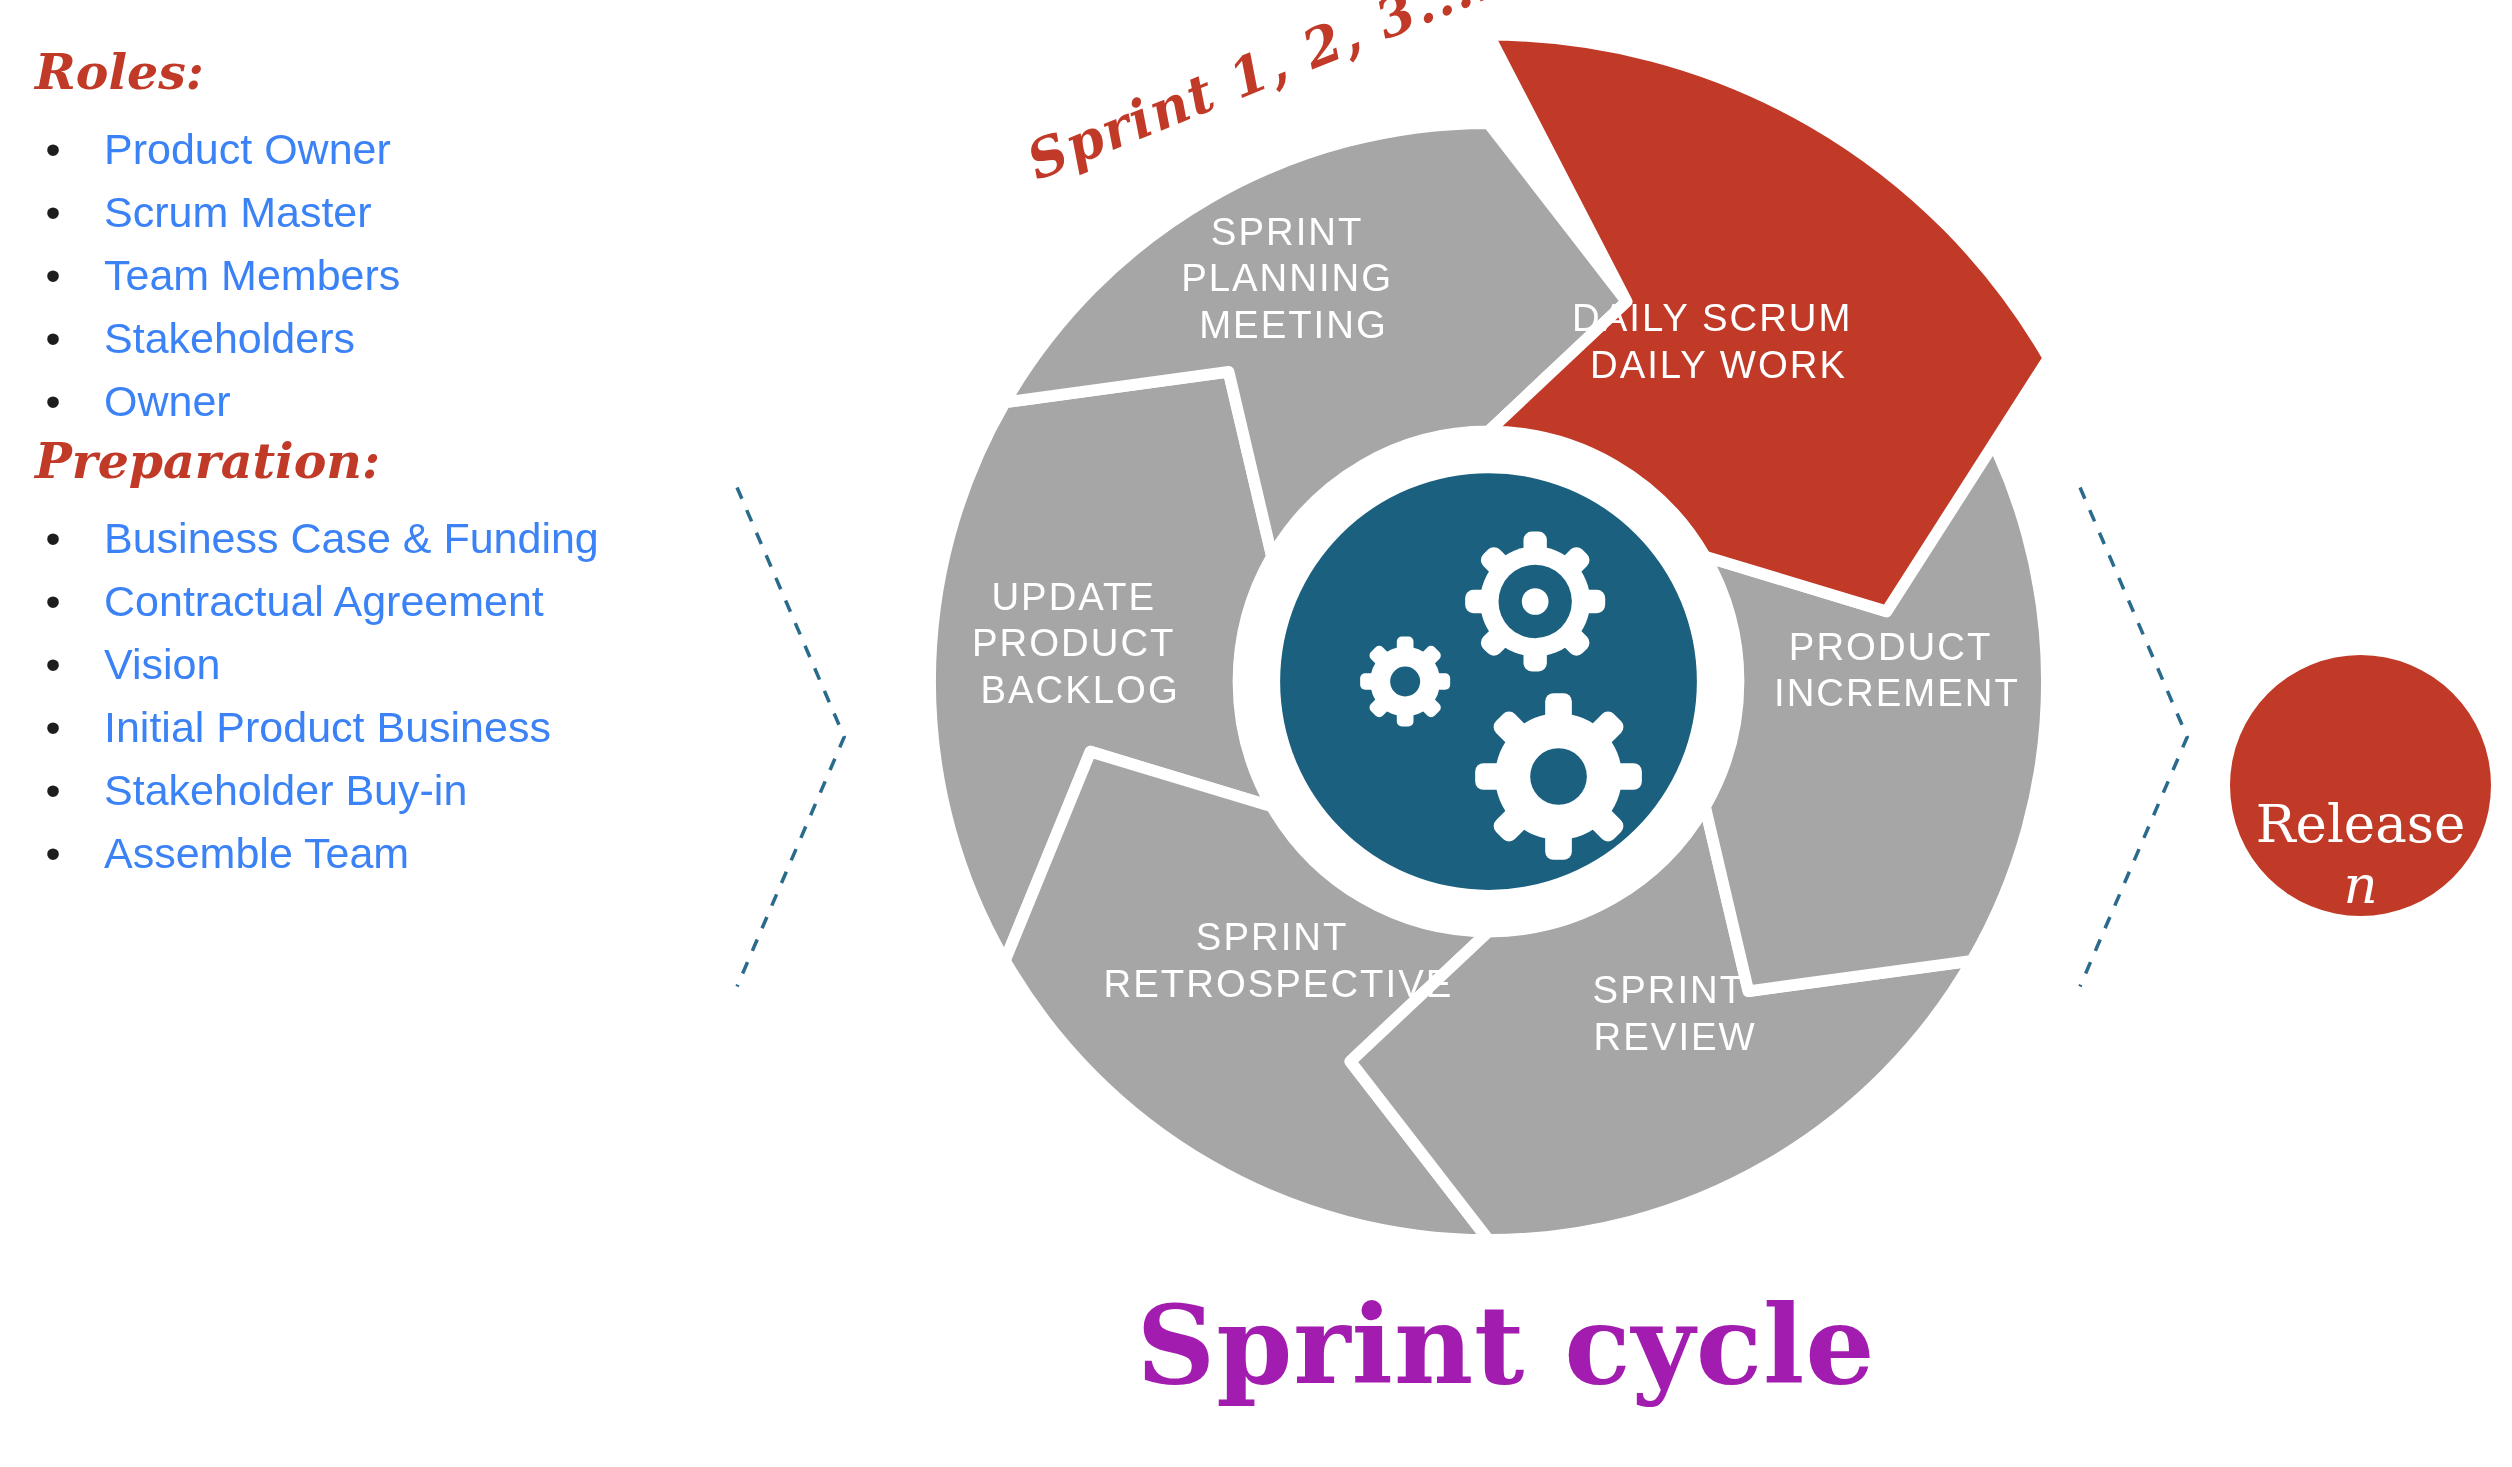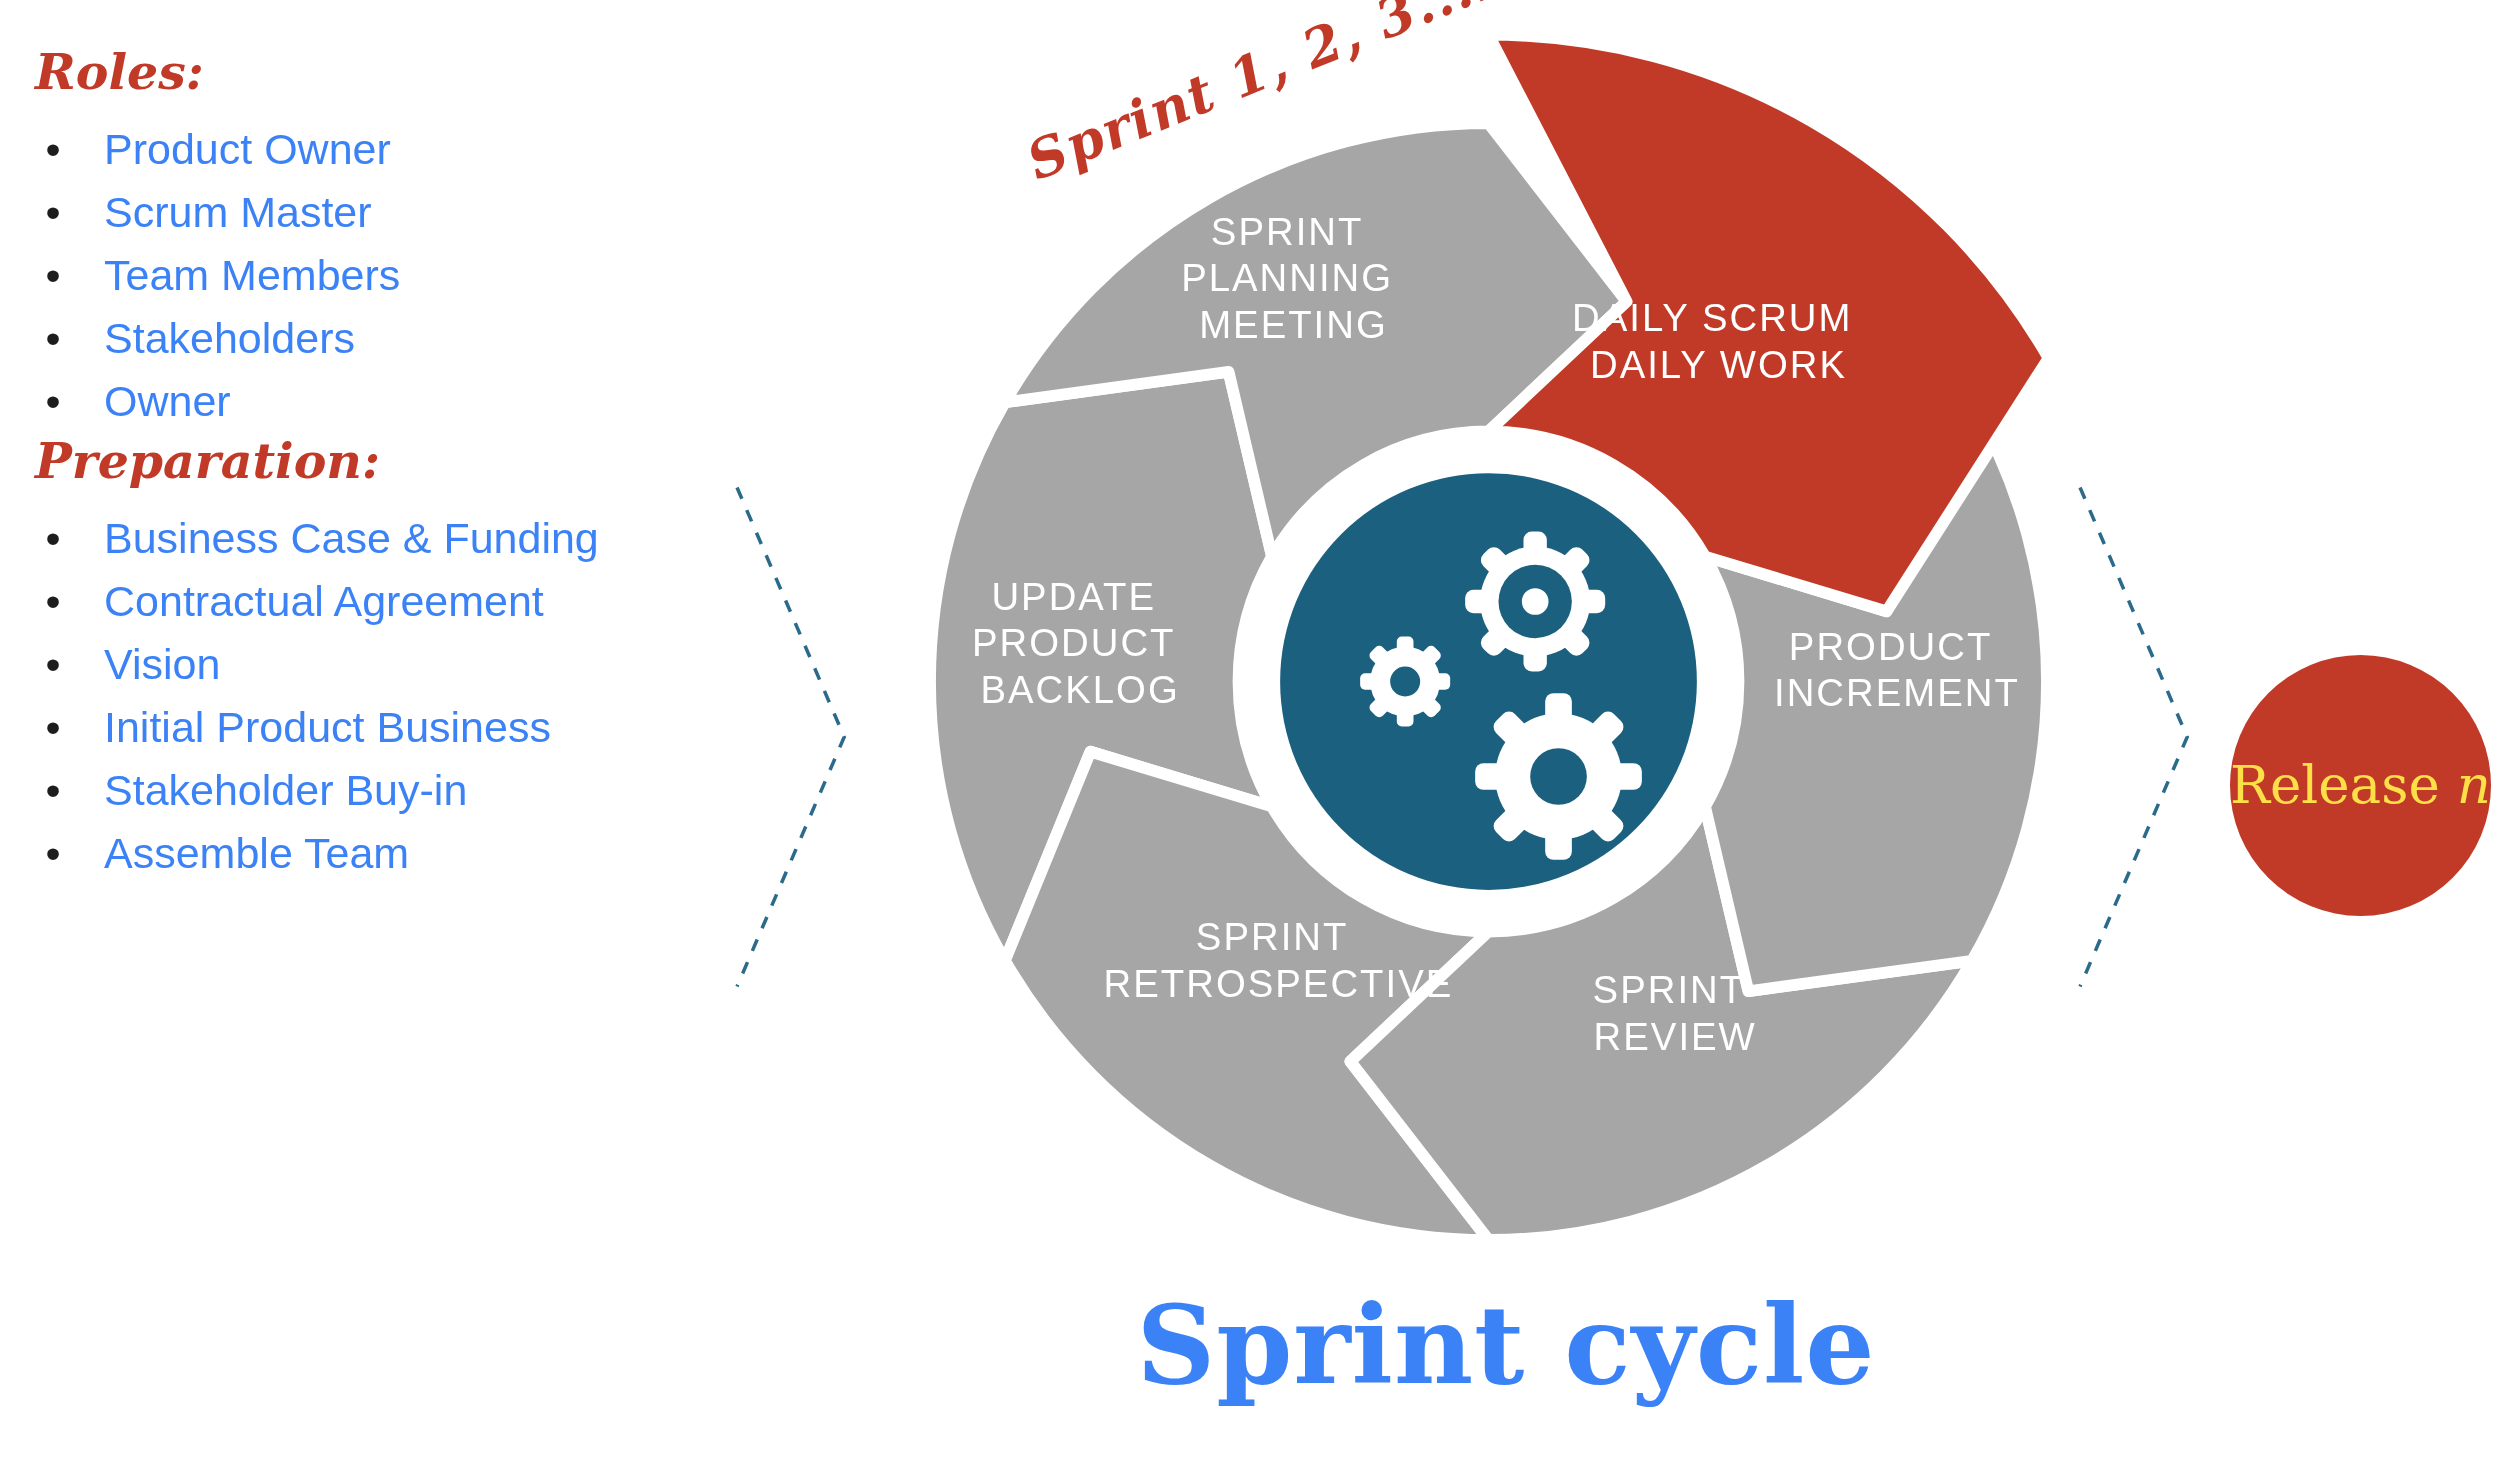--- a/index.html
+++ b/index.html
@@ -44,8 +44,8 @@
 
   .release-badge{
     position:absolute;left:2230px;top:655px;width:261px;height:261px;
-    border-radius:50%;background:#c13a28;color:#fde047;
-    display:flex;align-items:center;justify-content:space-between;
+    border-radius:50%;background:#c13a28;color:#ffffff;
+    display:flex;flex-direction:column;align-items:center;justify-content:flex-end;
     font-family:"DejaVu Serif",serif;font-size:53px;line-height:1.15;text-align:center;
   }
   .release-badge .n{font-style:italic;}

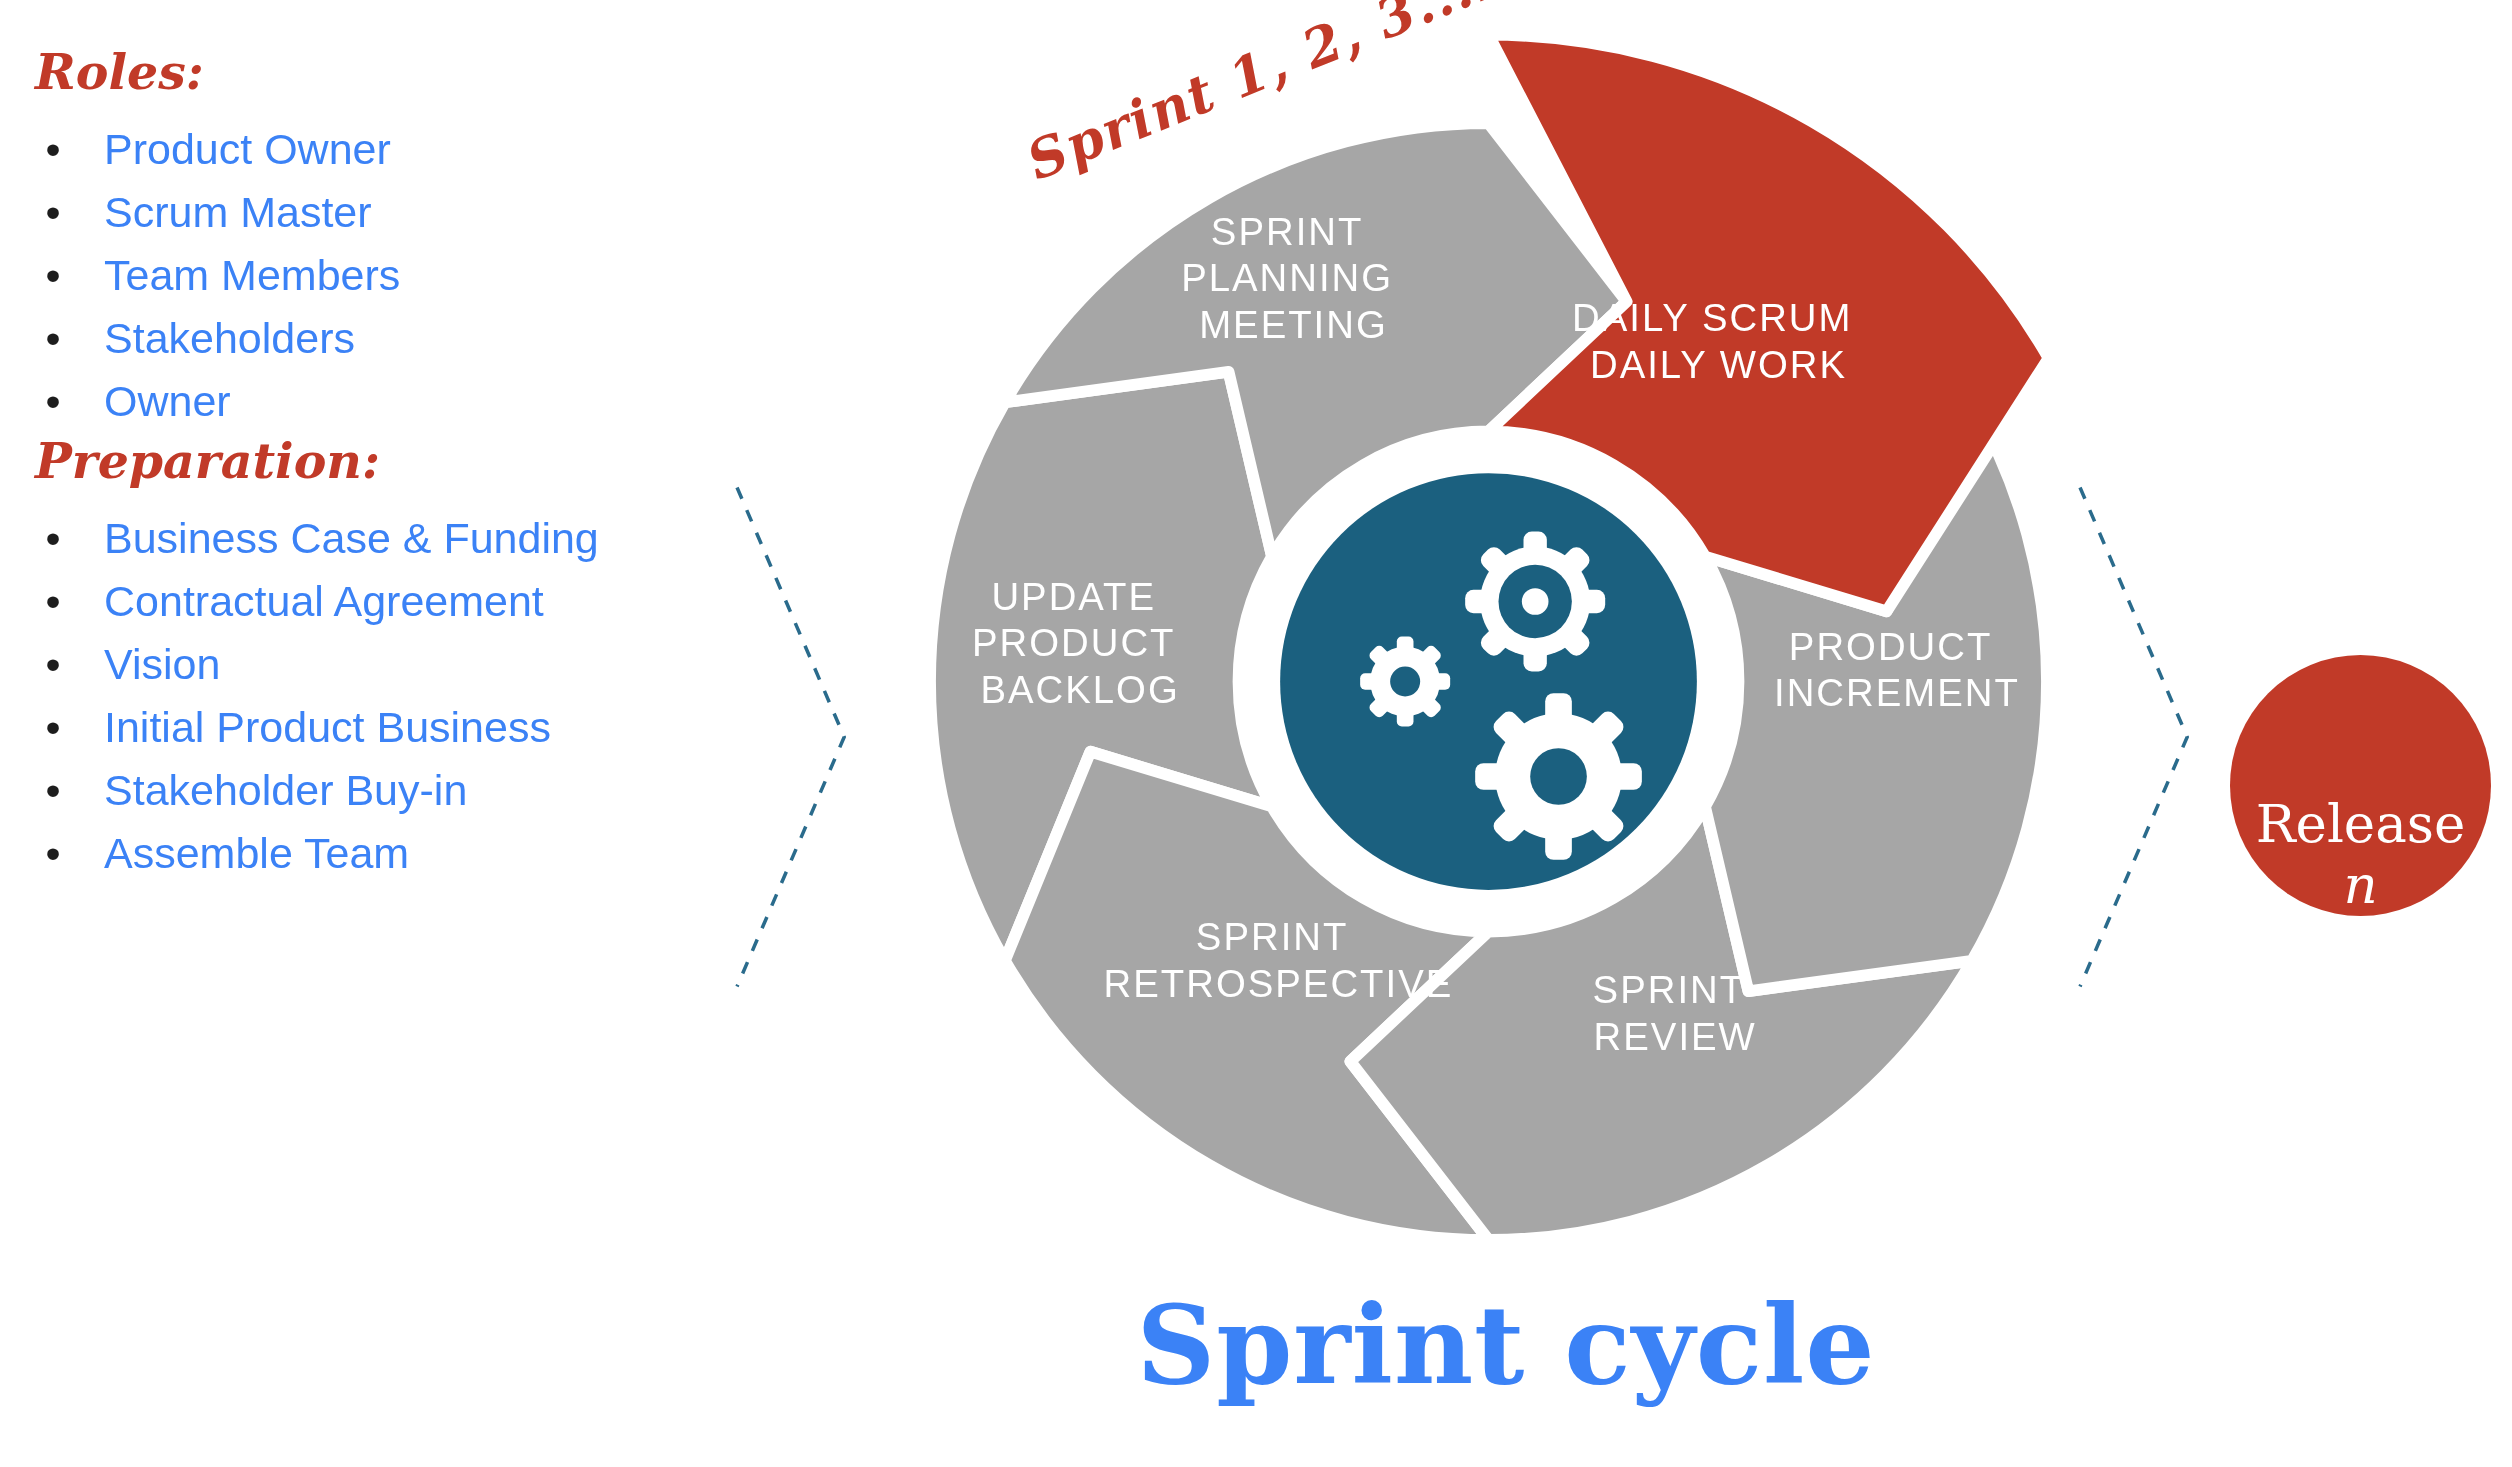--- a/index.html
+++ b/index.html
@@ -53,7 +53,7 @@
   .cycle-title{
     position:absolute;left:1506px;top:1281px;transform:translateX(-50%);
     font-family:"DejaVu Serif",serif;font-weight:700;font-size:109px;
-    color:#3b82f6;letter-spacing:0.9px;white-space:nowrap;
+    color:#a21caf;letter-spacing:0.9px;white-space:nowrap;
   }
 </style>
 </head>

